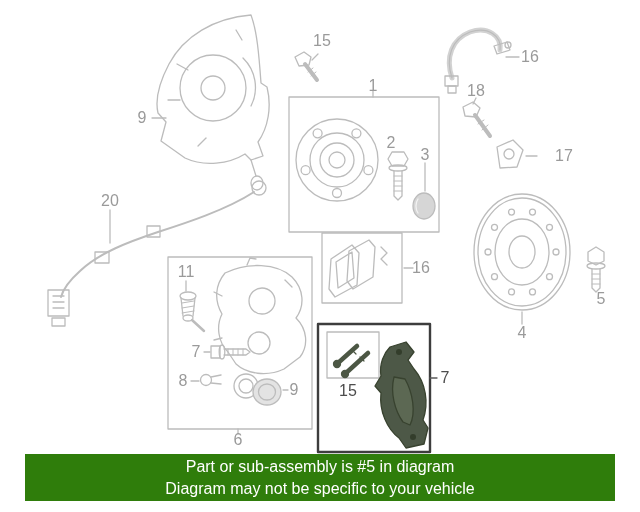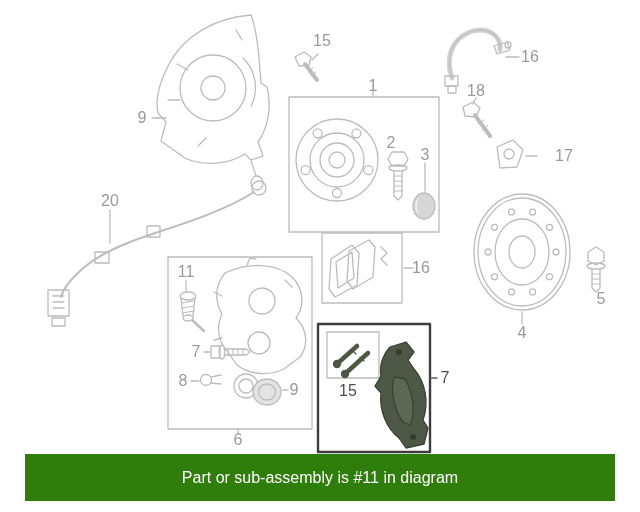--- a/index.html
+++ b/index.html
@@ -233,7 +233,7 @@
   <div class="callout" style="left:110px;top:201px">20</div>
 
   <div class="banner">
-    <div class="banner-line">Part or sub-assembly is #11 in diagram</div>
+    <div class="banner-line">Part or sub-assembly is #5 in diagram</div>
   </div>
 
 </div>

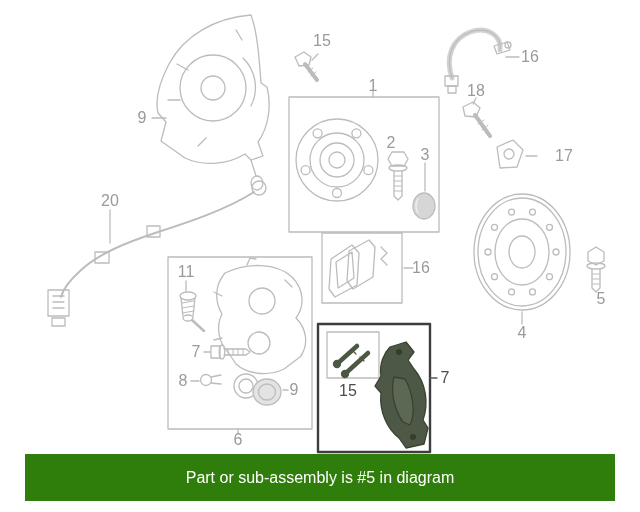--- a/index.html
+++ b/index.html
@@ -234,6 +234,7 @@
 
   <div class="banner">
     <div class="banner-line">Part or sub-assembly is #5 in diagram</div>
+    <div class="banner-line">Diagram may not be specific to your vehicle</div>
   </div>
 
 </div>

